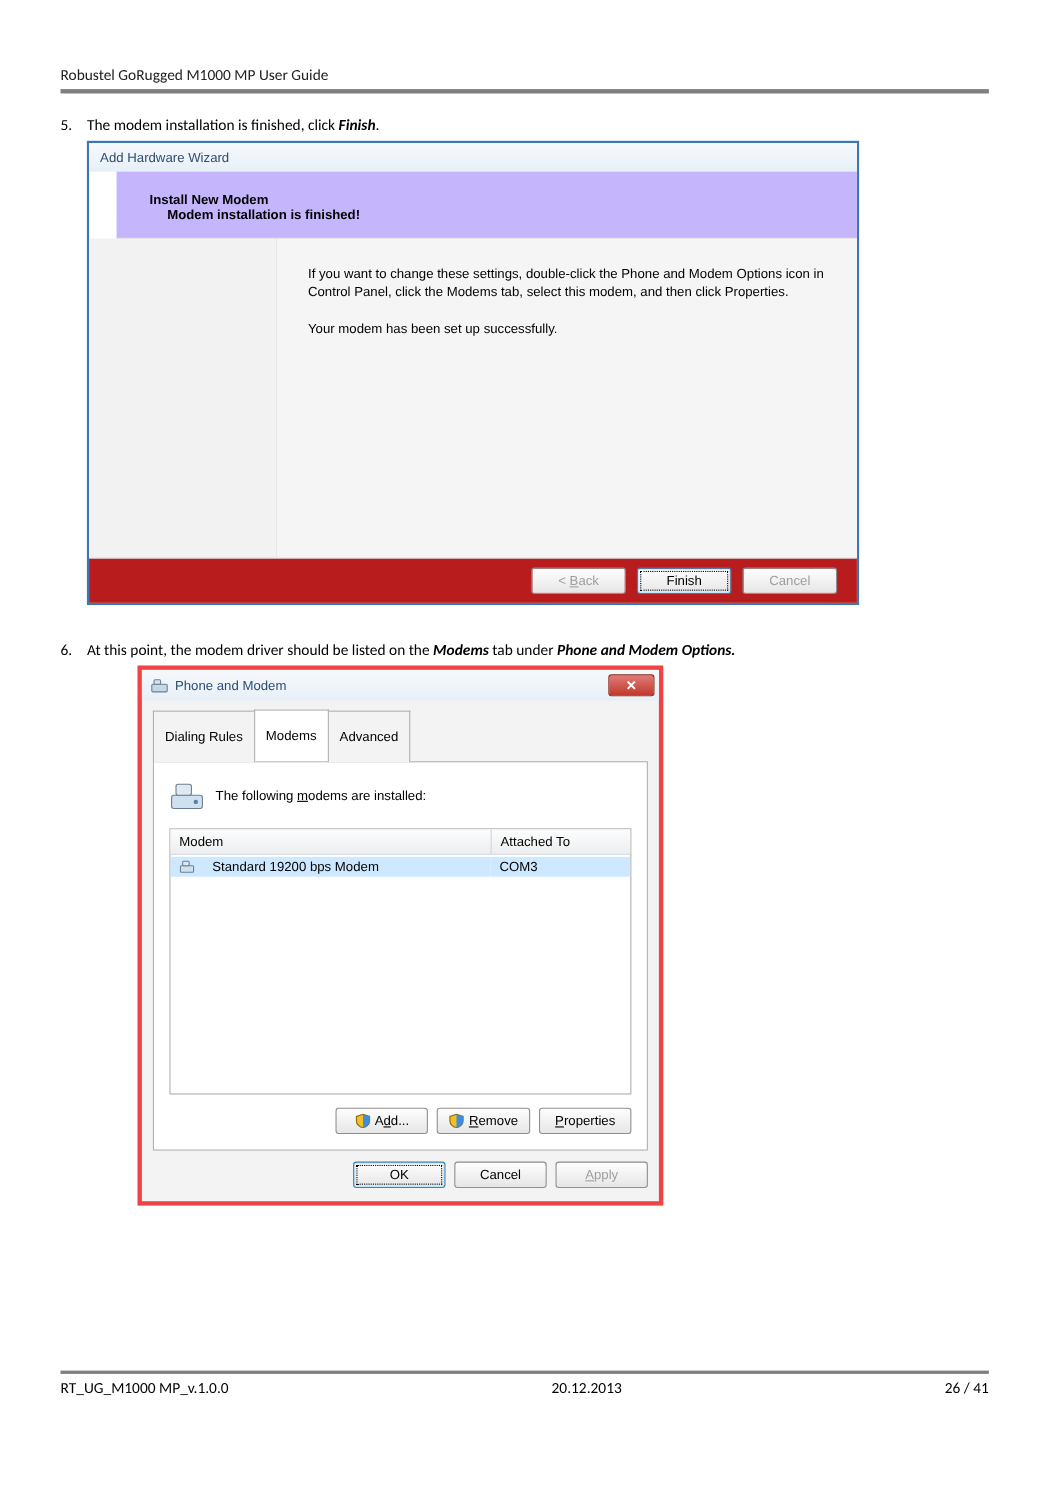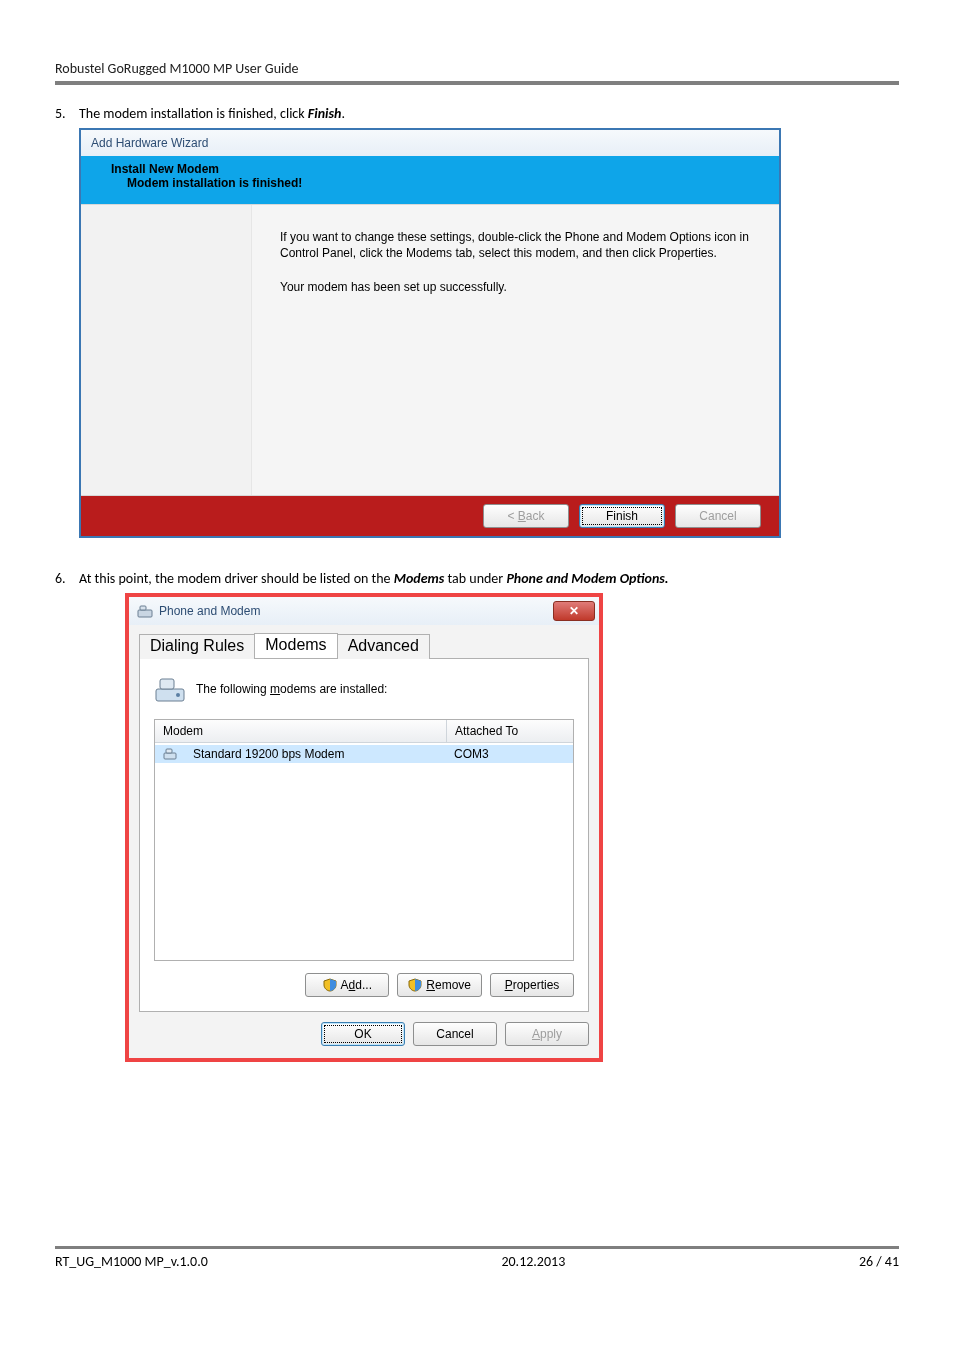--- a/index.html
+++ b/index.html
@@ -62,9 +62,10 @@
     font-size: 12px;
   }
   .wizard-header {
-    background: #0ea5e9;
-    padding: 6px 22px 14px 30px;
+    background: #c4b5fd;
+    padding: 18px 22px 14px 30px;
     border-bottom: 1px solid #d8d8d8;
+    margin-left: 25px;
   }
   .wizard-header .title {
     font-weight: bold;

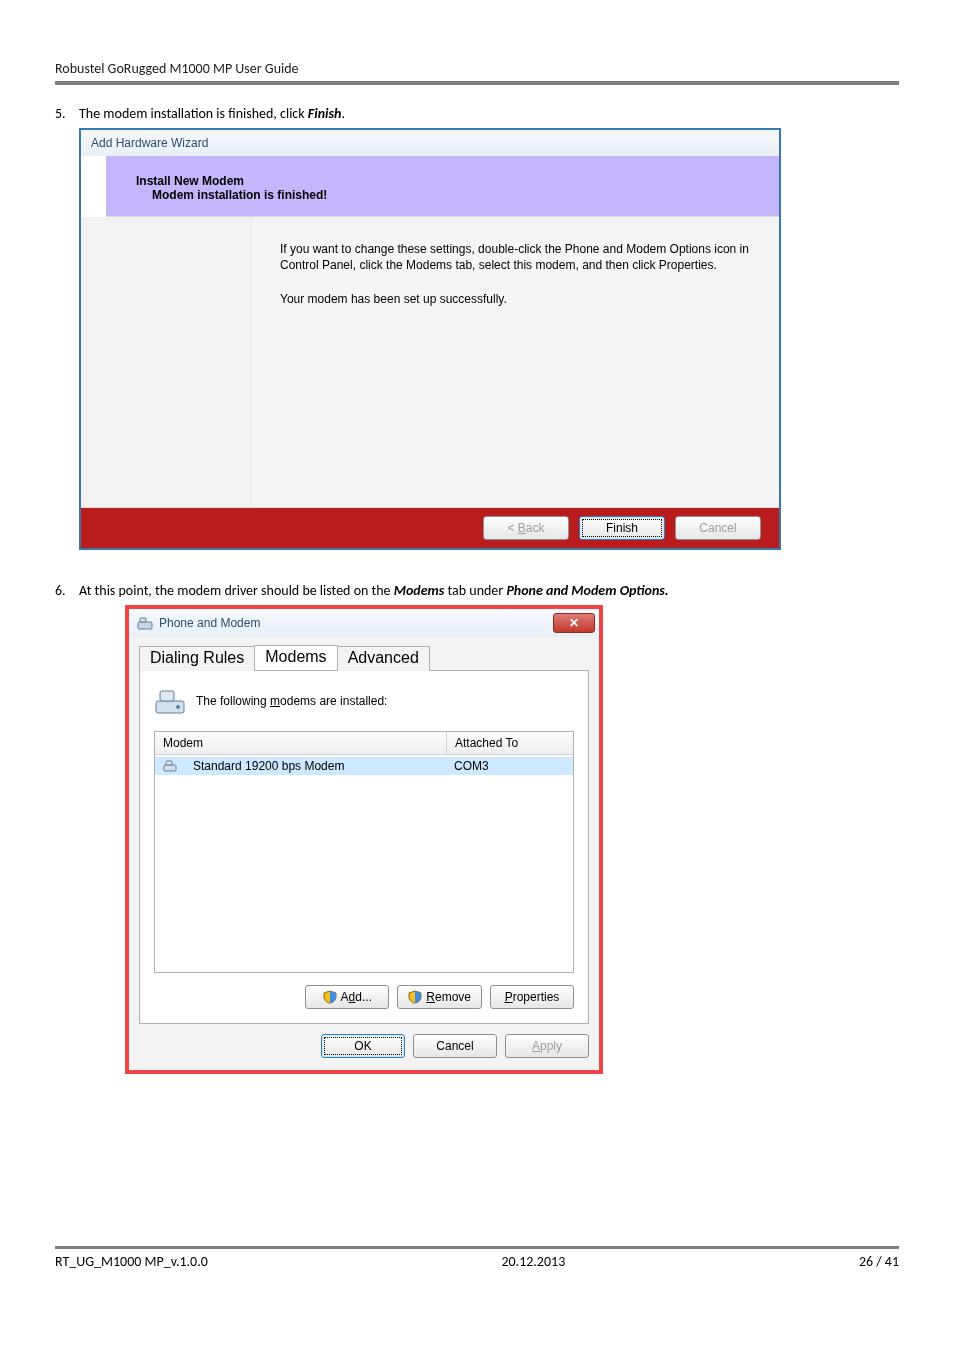--- a/index.html
+++ b/index.html
@@ -167,8 +167,8 @@
     border: 1px solid #b0b0b0;
     border-bottom: none;
     background: #f3f3f3;
-    padding: 2px 10px;
-    font-size: 16px;
+    padding: 16px 10px;
+    font-size: 12px;
     margin-right: -1px;
     position: relative;
     top: 1px;

